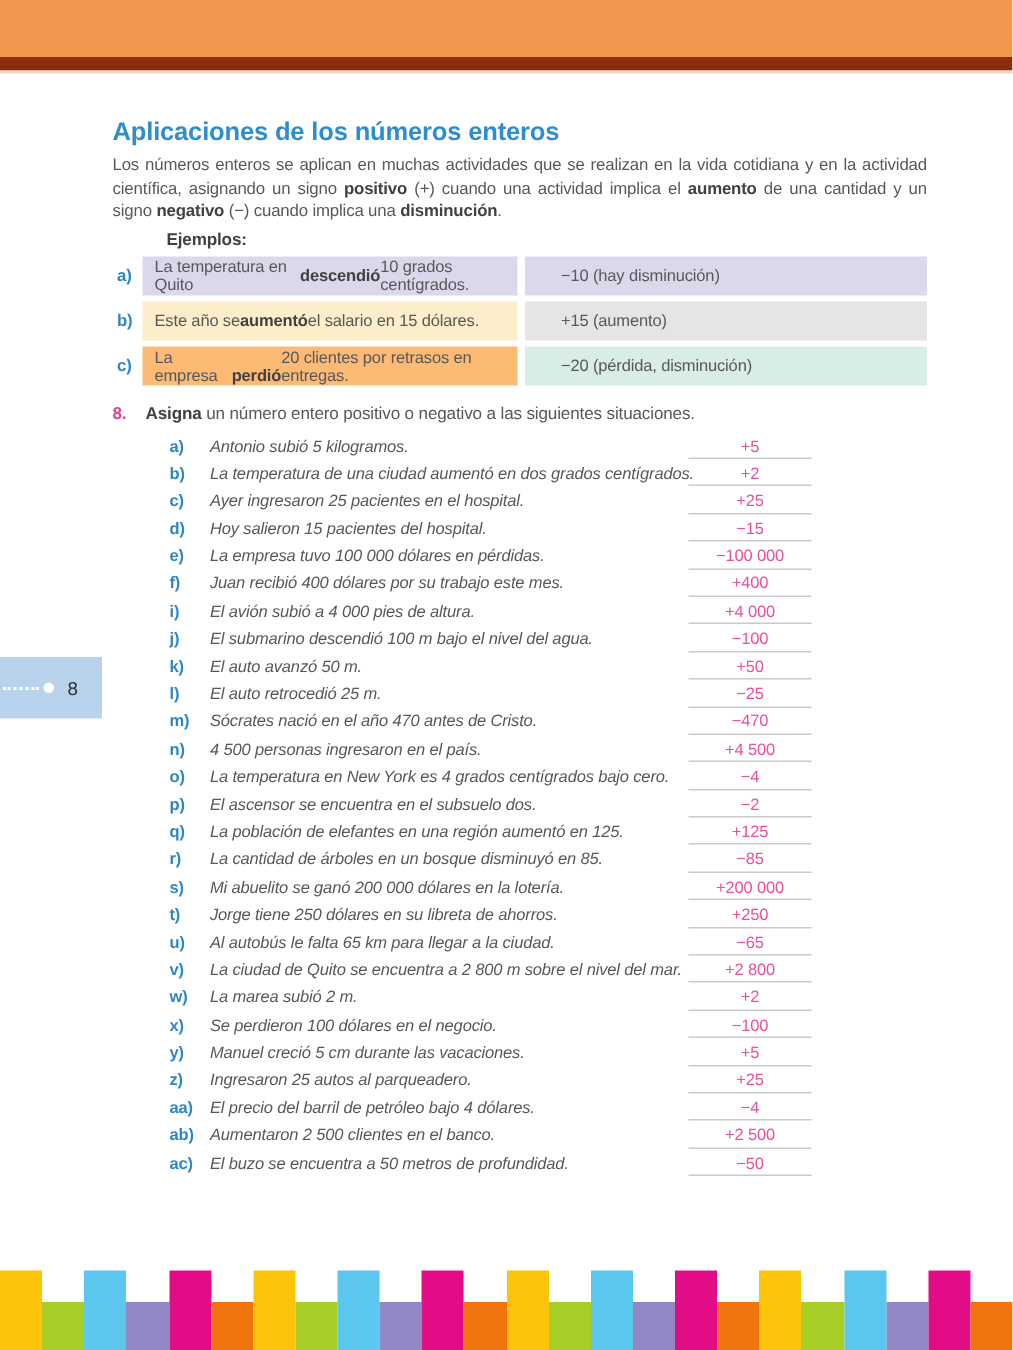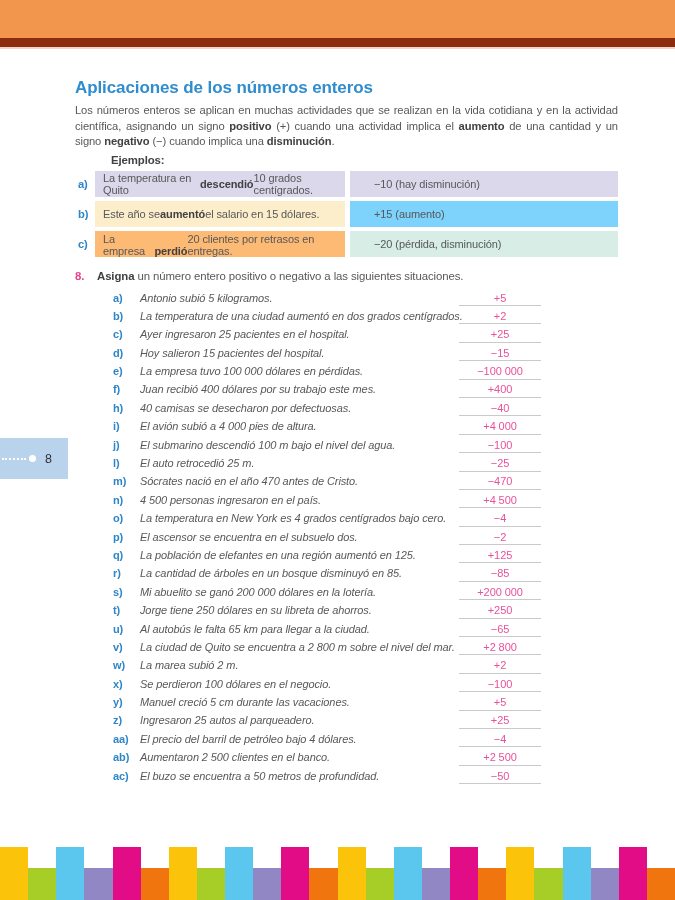--- a/index.html
+++ b/index.html
@@ -86,7 +86,7 @@
             <span class="bold">aumentó</span>
             <span> el salario en 15 dólares.</span>
           </span>
-    <span class="ex-right" style="background: #7dd3fc;">+15 (aumento)</span>
+    <span class="ex-right" style="background: #e5e5e5;">+15 (aumento)</span>
   </div>
 
   <div class="ex-row">

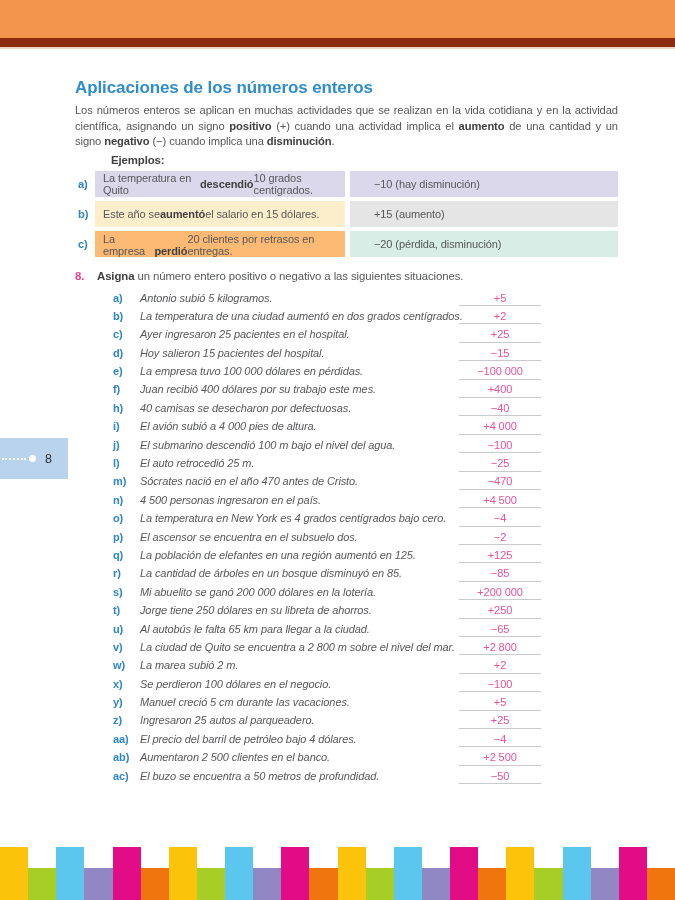--- a/index.html
+++ b/index.html
@@ -143,11 +143,6 @@
   </div>
 
 
-  <div class="item">
-    <span class="it-letter">h)</span>
-    <span class="it-text">40 camisas se desecharon por defectuosas.</span>
-    <span class="it-answer">−40</span>
-  </div>
 
   <div class="item">
     <span class="it-letter">i)</span>

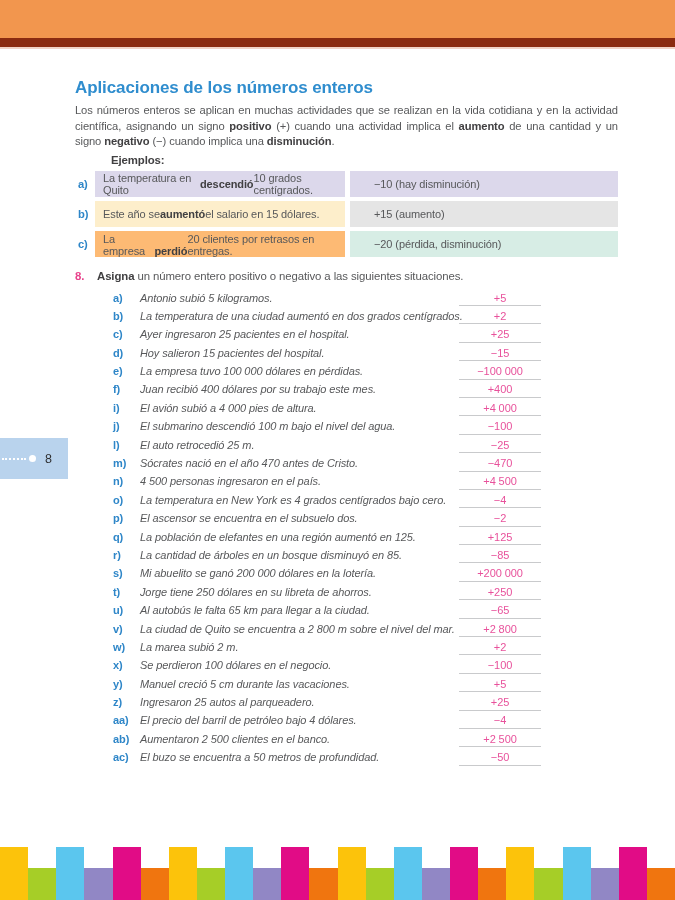--- a/index.html
+++ b/index.html
@@ -156,6 +156,11 @@
     <span class="it-answer">−100</span>
   </div>
 
+  <div class="item">
+    <span class="it-letter">k)</span>
+    <span class="it-text">El auto avanzó 50 m.</span>
+    <span class="it-answer">+50</span>
+  </div>
 
   <div class="item">
     <span class="it-letter">l)</span>

